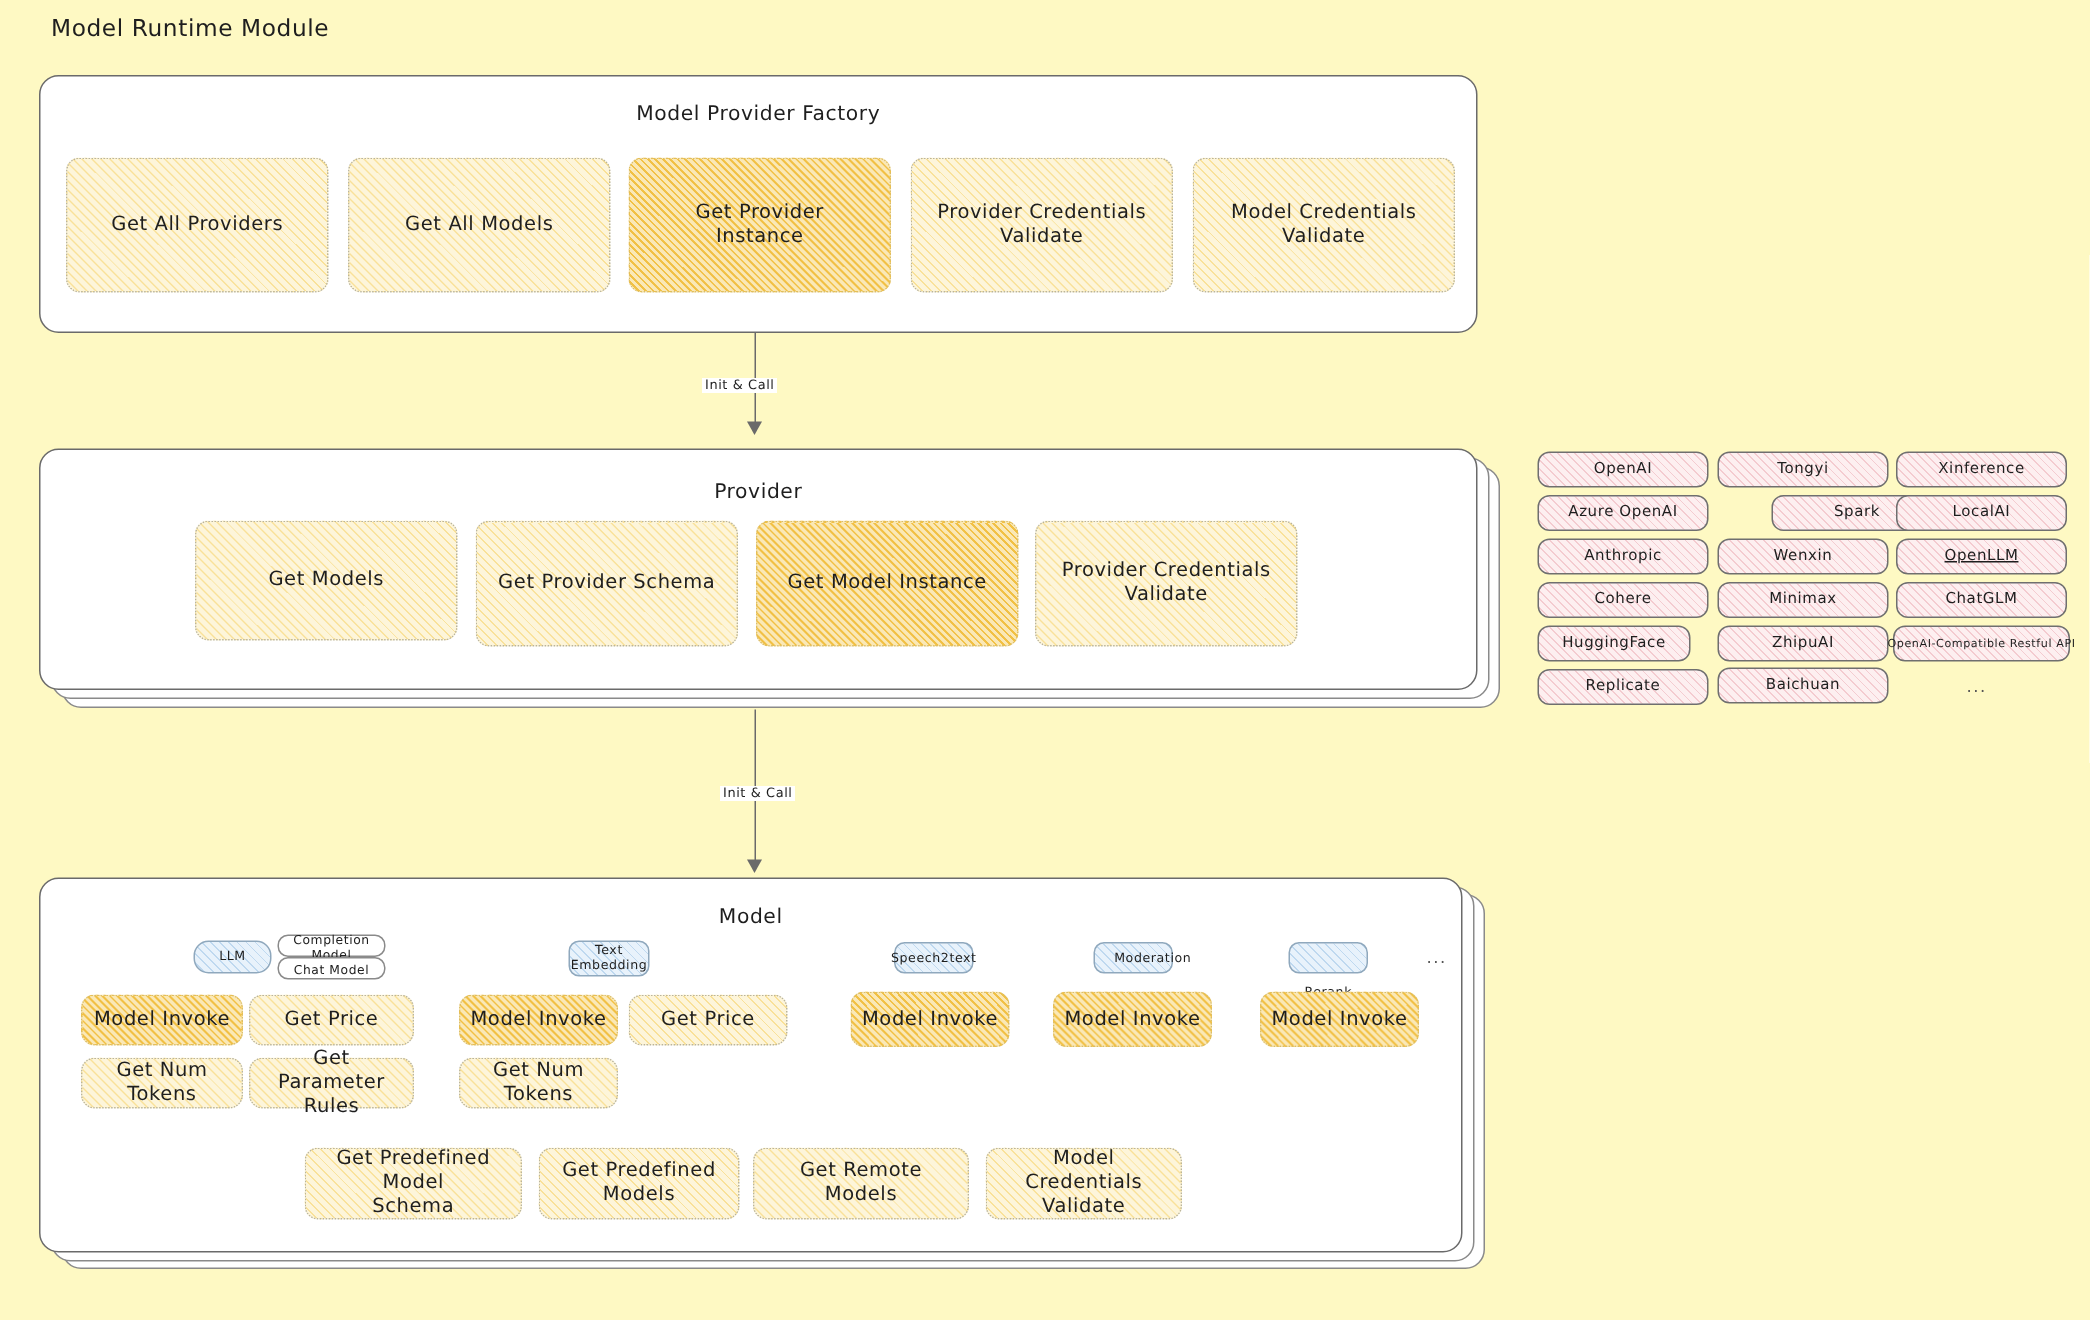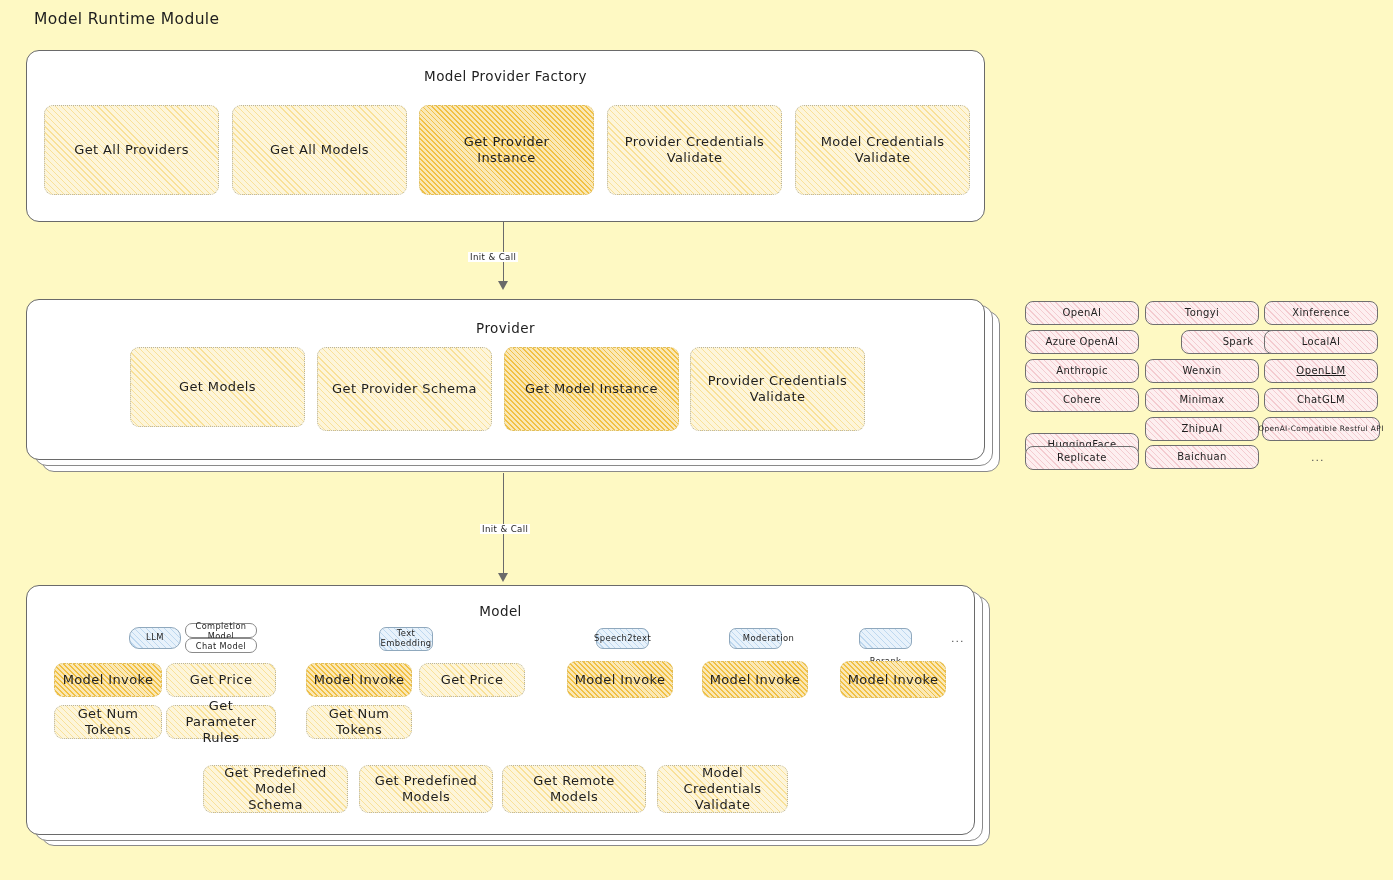--- a/index.html
+++ b/index.html
@@ -258,7 +258,7 @@
   <div class="pill" style="left:1025px; top:388px; width:114px; height:24px;">
     <span class="lbl hand">Cohere</span>
     </div>
-  <div class="pill" style="left:1025px; top:433px; width:114px; height:24px;">
+  <div class="pill" style="left:1025px; top:417px; width:102px; height:24px;">
     <span class="lbl hand">HuggingFace</span>
     </div>
   <div class="pill" style="left:1025px; top:446px; width:114px; height:24px;">

